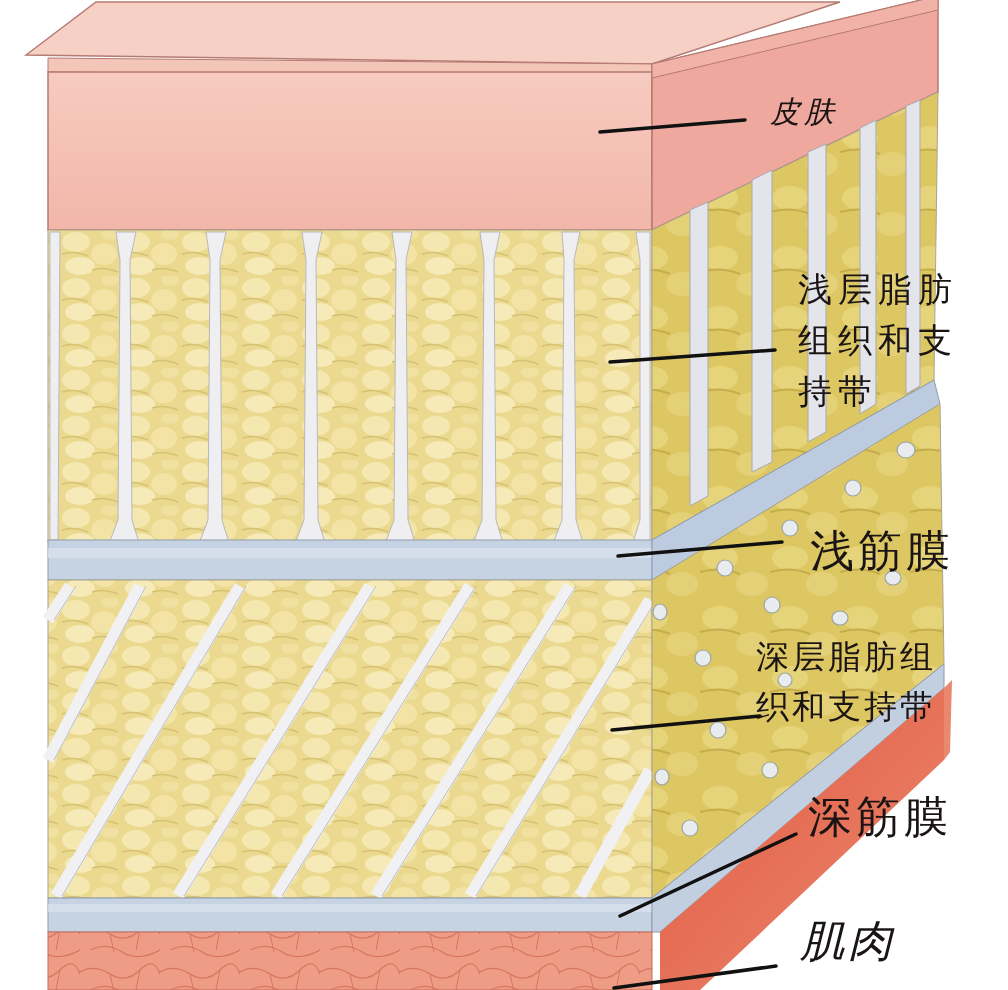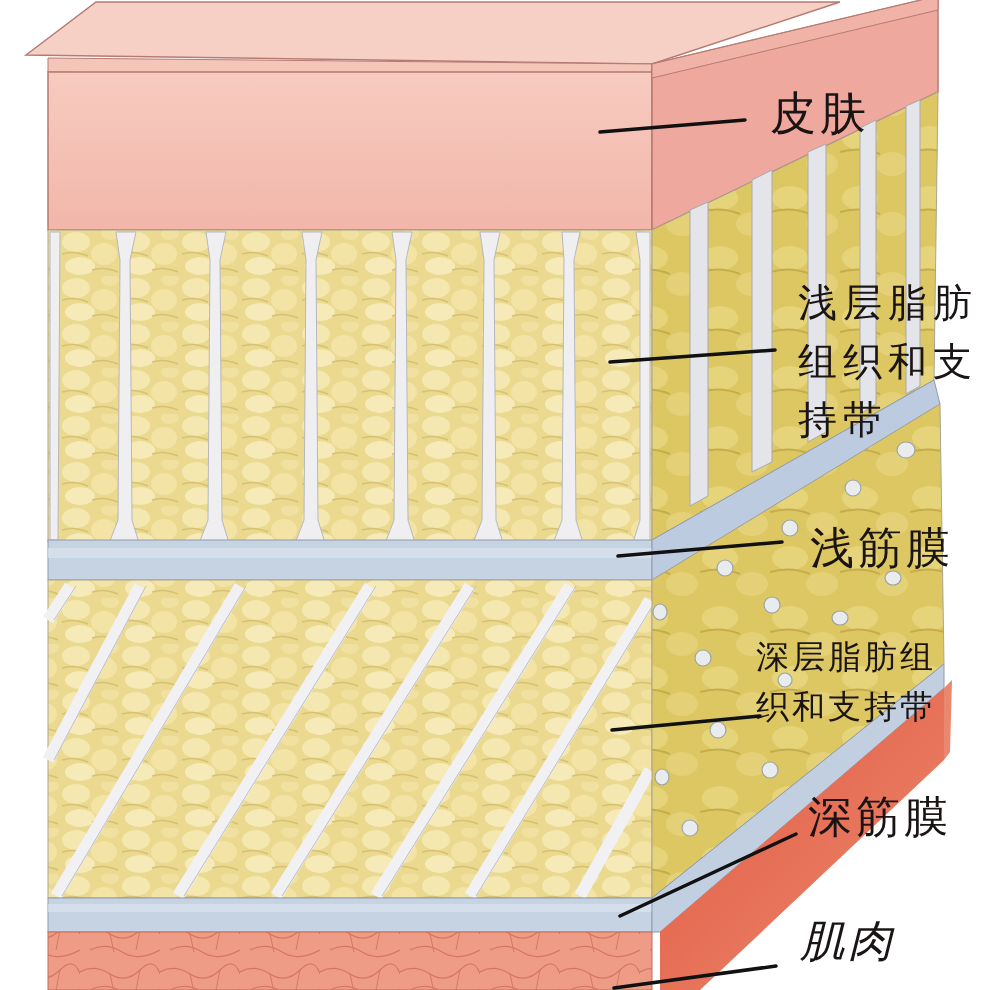--- a/index.html
+++ b/index.html
@@ -13,7 +13,7 @@
     line-height: 1.32;
     white-space: pre-line;
   }
-  .lbl-skin { left: 770px; top: 83px; font-size: 46px; }
+  .lbl-skin { left: 770px; top: 92px; font-size: 30px; font-style: italic; }
   .lbl-sfat { left: 798px; top: 274px; font-size: 39px; width: 200px; line-height: 1.5; letter-spacing: 6px; }
   .lbl-sfascia { left: 810px; top: 522px; font-size: 44px; font-family: Liberation Mono, monospace; }
   .lbl-dfat { left: 756px; top: 632px; font-size: 33px; width: 260px; line-height: 1.5; letter-spacing: 3px; }

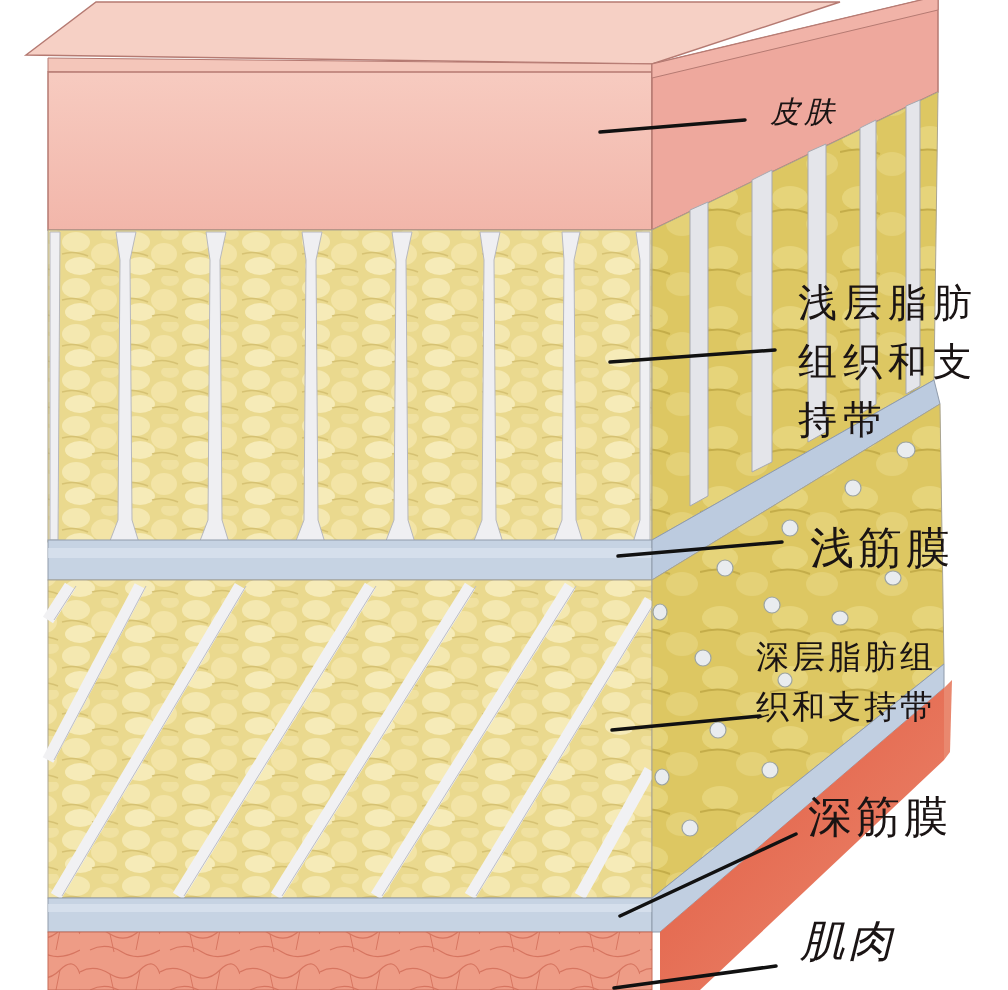--- a/index.html
+++ b/index.html
@@ -14,7 +14,7 @@
     white-space: pre-line;
   }
   .lbl-skin { left: 770px; top: 92px; font-size: 30px; font-style: italic; }
-  .lbl-sfat { left: 798px; top: 274px; font-size: 39px; width: 200px; line-height: 1.5; letter-spacing: 6px; }
+  .lbl-sfat { left: 798px; top: 264px; font-size: 34px; width: 200px; line-height: 1.5; letter-spacing: 6px; }
   .lbl-sfascia { left: 810px; top: 522px; font-size: 44px; font-family: Liberation Mono, monospace; }
   .lbl-dfat { left: 756px; top: 632px; font-size: 33px; width: 260px; line-height: 1.5; letter-spacing: 3px; }
   .lbl-dfascia { left: 808px; top: 788px; font-size: 44px; text-align: right; }

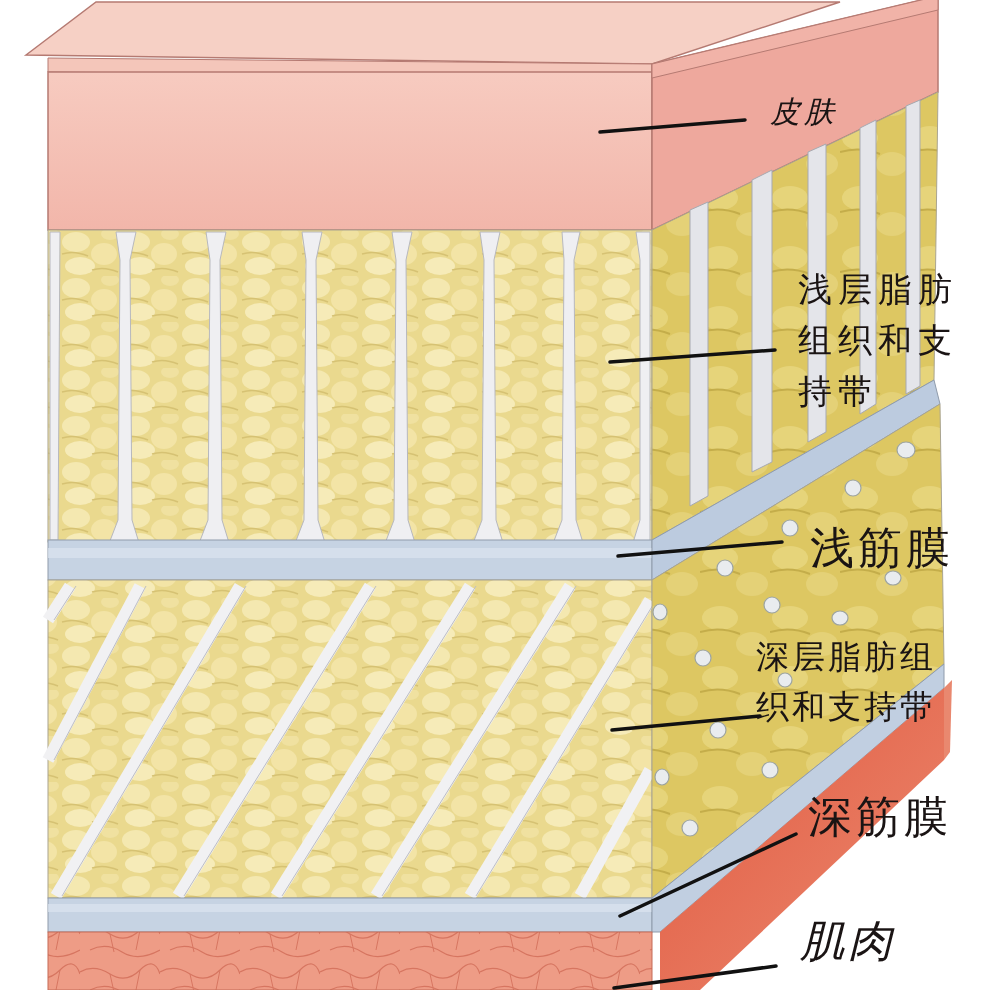--- a/index.html
+++ b/index.html
@@ -15,7 +15,7 @@
   }
   .lbl-skin { left: 770px; top: 92px; font-size: 30px; font-style: italic; }
   .lbl-sfat { left: 798px; top: 264px; font-size: 34px; width: 200px; line-height: 1.5; letter-spacing: 6px; }
-  .lbl-sfascia { left: 810px; top: 522px; font-size: 44px; font-family: Liberation Mono, monospace; }
+  .lbl-sfascia { left: 810px; top: 522px; font-size: 44px; }
   .lbl-dfat { left: 756px; top: 632px; font-size: 33px; width: 260px; line-height: 1.5; letter-spacing: 3px; }
   .lbl-dfascia { left: 808px; top: 788px; font-size: 44px; text-align: right; }
   .lbl-muscle { left: 800px; top: 912px; font-size: 44px; font-style: italic; }

